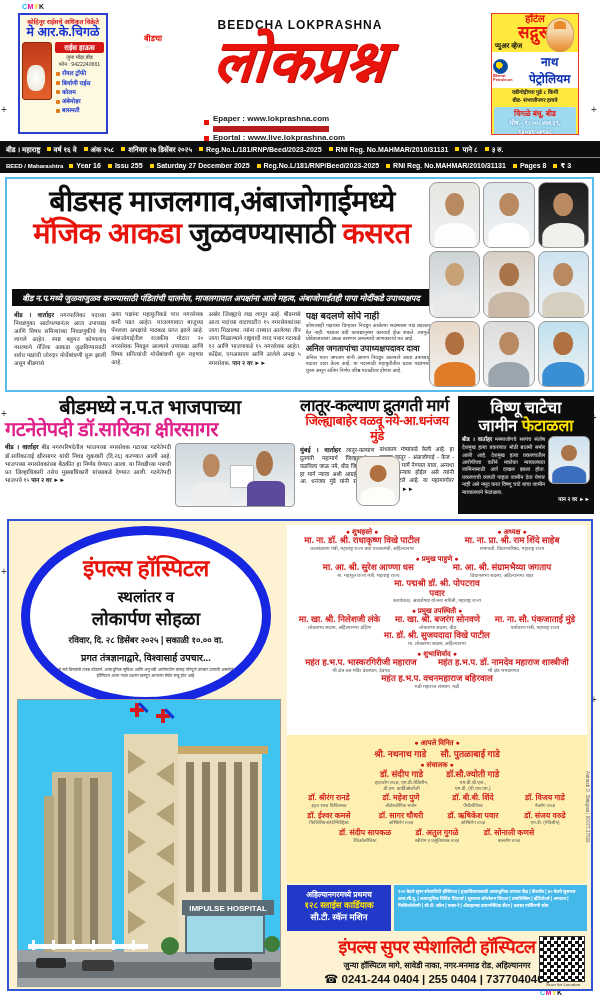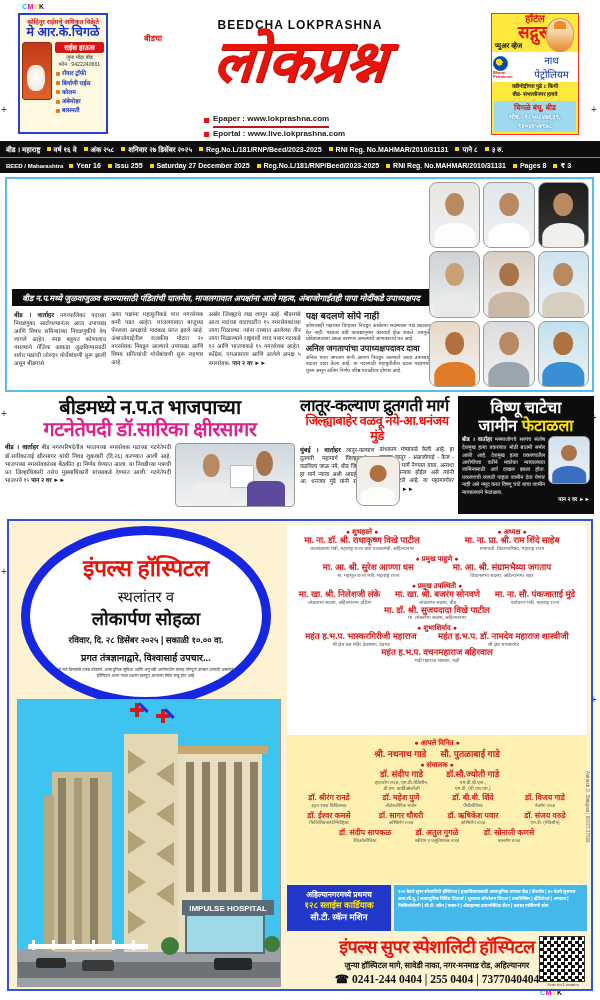--- a/index.html
+++ b/index.html
@@ -46,7 +46,7 @@
   .petroband{background:#fff;margin-top:2px;padding:1px 1px;display:flex;align-items:center;}
   .bplogo{width:13px;height:13px;border-radius:50%;background:radial-gradient(circle at 40% 40%,#ffd400 30%,#0a4d9e 32%);
           border:1px solid #0a4d9e;flex:none;margin-right:2px;}
-  .petro{color:#0a2fb0;font-weight:400;font-size:10px;}
+  .petro{color:#0a2fb0;font-weight:700;font-size:12px;}
   .bplbl{font-size:4px;color:#d41616;font-weight:bold;text-align:left;line-height:1;}
   .adR .addr{font-size:5.4px;font-weight:bold;color:#222;line-height:1.35;margin-top:1px;}
   .adR .own{background:#9fd9f0;margin:2px 2px 0;border-radius:2px;padding:1px 0 2px;}

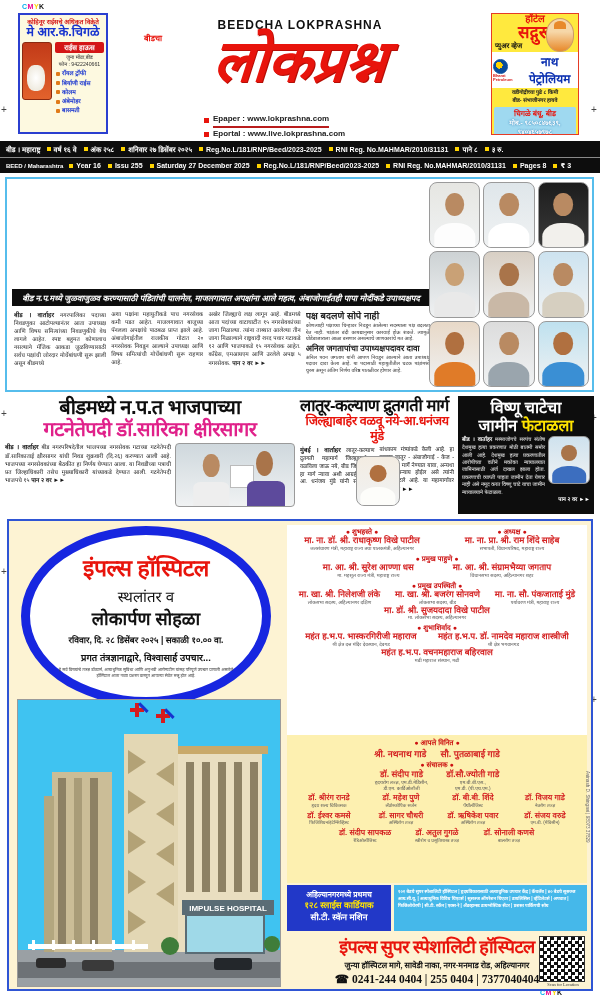--- a/index.html
+++ b/index.html
@@ -34,7 +34,7 @@
   .mlinks{position:absolute;left:92px;top:101px;text-align:left;}
   .mlink{display:flex;align-items:center;font-size:8px;font-weight:bold;color:#222;line-height:1.5;}
   .rsq{width:5px;height:5px;background:#e8140c;margin-right:4px;flex:none;}
-  .mlink.u span.t{border-bottom:2px solid #b91c1c;padding-bottom:1px;}
+  .mlink.u span.t{border-bottom:6px solid #b91c1c;padding-bottom:1px;}
   .adR{position:absolute;left:491px;top:13px;width:88px;height:122px;background:#ffe93e;
        border:1.5px solid #e53b26;box-sizing:border-box;overflow:hidden;text-align:center;}
   .adR .h1{color:#e8140c;font-weight:900;font-size:10px;line-height:1;}

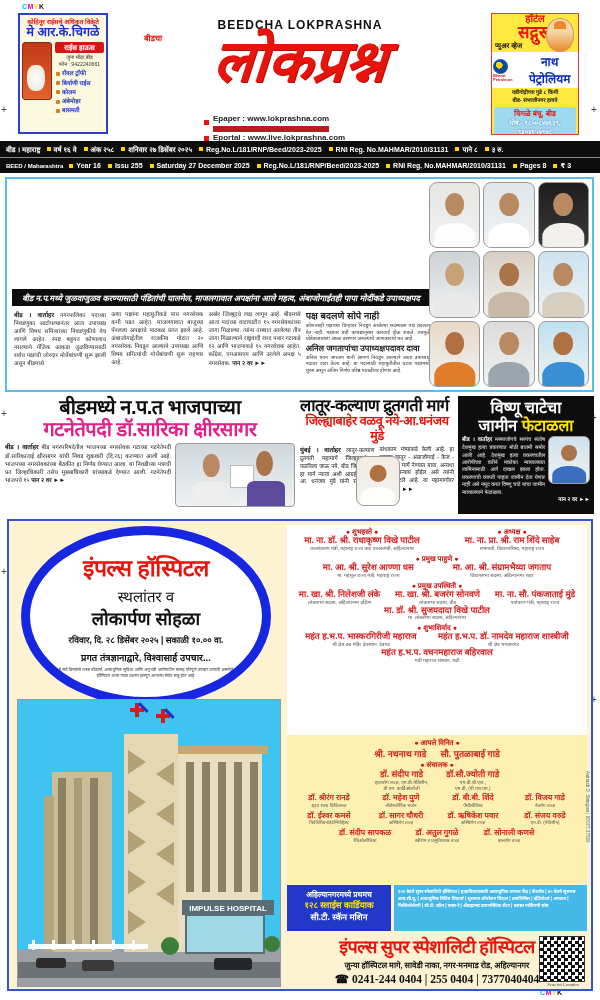--- a/index.html
+++ b/index.html
@@ -327,6 +327,12 @@
   </div>
 
   <div class="lead">
+    <div class="lhead">
+      <div class="lh1">बीडसह माजलगाव,अंबाजोगाईमध्ये</div>
+      <div class="lh2">
+        <span class="red">मॅजिक आकडा</span><span> जुळवण्यासाठी </span><span class="red">कसरत</span>
+      </div>
+    </div>
     <div class="lsub">बीड न.प.मध्ये जुळवाजुळव करण्यासाठी पंडितांची घालमेल, माजलगावात अपक्षांना आले महत्व, अंबाजोगाईतही पापा मोदींकडे उपाध्यक्षपद</div>
     <div class="lbody">
       <div class="lcol">

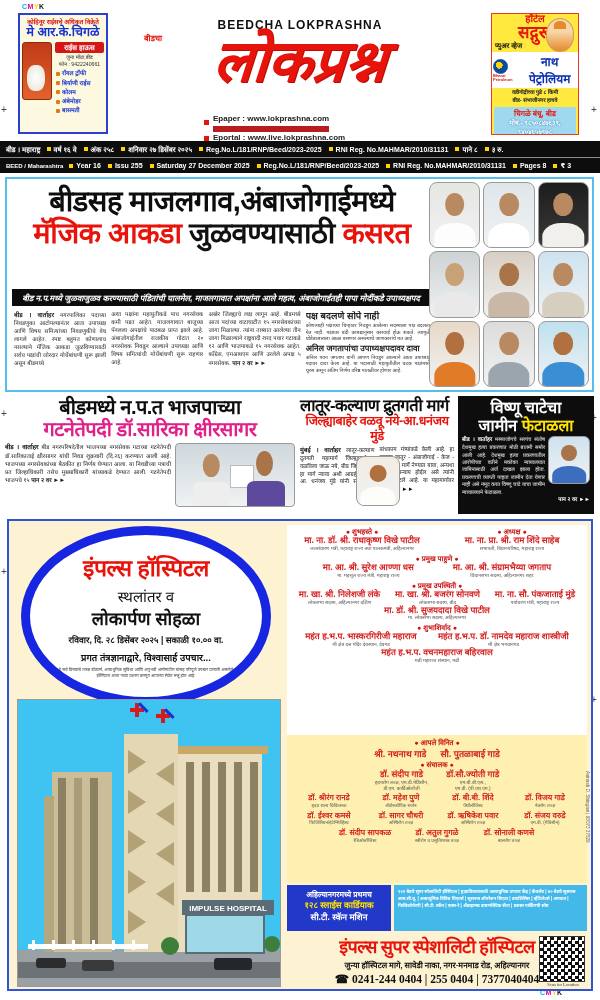--- a/index.html
+++ b/index.html
@@ -95,7 +95,7 @@
   
   .storyA{position:absolute;left:5px;top:396px;width:290px;height:118px;}
   .sAh1{font-size:20px;font-weight:900;text-align:center;line-height:1.1;color:#0d0d0d;letter-spacing:-.5px;}
-  .sAh2{font-size:20px;font-weight:900;text-align:center;line-height:1.1;color:#e0218a;letter-spacing:-.5px;}
+  .sAh2{font-size:20px;font-weight:900;line-height:1.1;color:#e0218a;letter-spacing:-.5px;}
   .sAbody{display:flex;margin-top:3px;gap:4px;}
   .sAtx{flex:1;font-size:5.8px;line-height:1.4;text-align:justify;}
   .photoA{width:118px;height:62px;flex:none;--bg1:#cfd8dd;--shirt:#eee;border-radius:4px;}

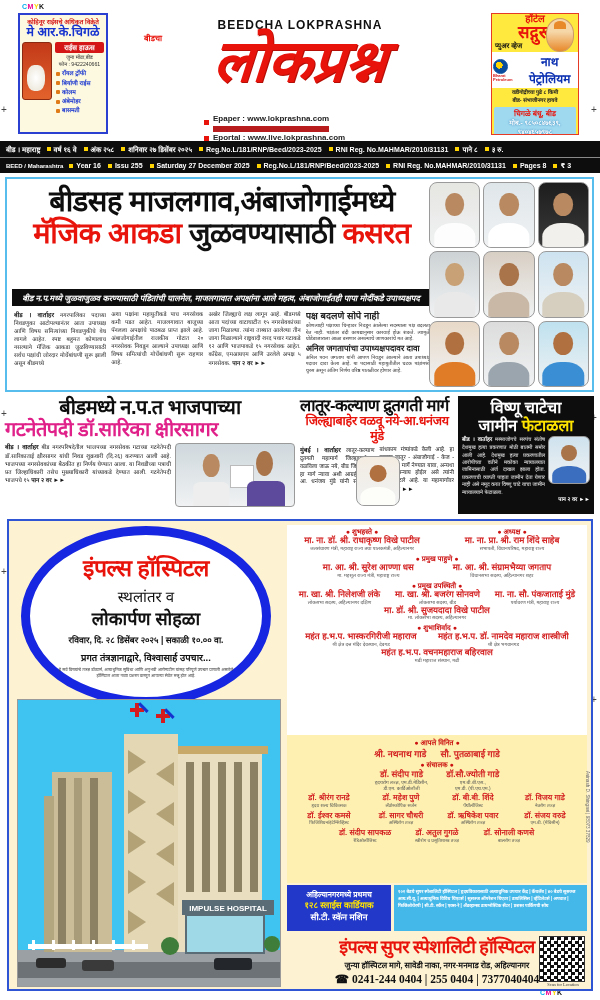--- a/index.html
+++ b/index.html
@@ -491,6 +491,10 @@
               <div class="pname">मा. आ. श्री. संग्रामभैय्या जगताप</div>
               <div class="psub">विधानसभा सदस्य, अहिल्यानगर शहर</div>
             </div>
+            <div class="person">
+              <div class="pname">मा. पद्मश्री डॉ. श्री. पोपटराव पवार</div>
+              <div class="psub">कार्याध्यक्ष, आदर्शगाव योजना समिती, महाराष्ट्र राज्य</div>
+            </div>
           </div>
       </div>
       <div class="sect">

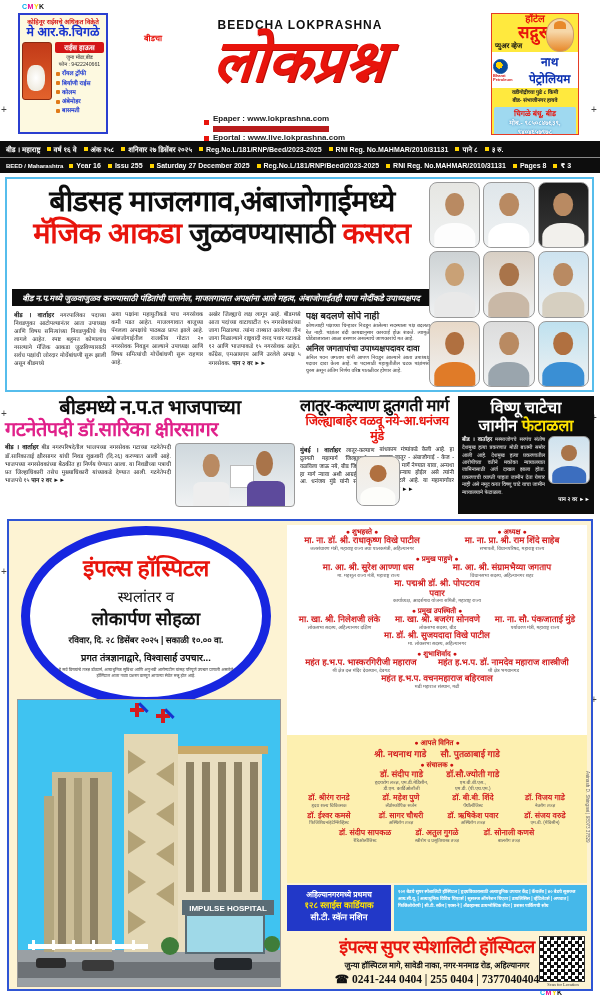--- a/index.html
+++ b/index.html
@@ -124,7 +124,7 @@
   .circle{position:absolute;left:12px;top:5px;width:250px;height:180px;background:#fff;border:9px solid #1726e0;
           border-radius:50%;box-sizing:border-box;text-align:center;padding-top:16px;}
   .cir-t{color:#e8140c;font-weight:900;font-size:23px;letter-spacing:-.5px;}
-  .cir-1{font-weight:400;font-size:15px;margin-top:3px;}
+  .cir-1{font-weight:700;font-size:15px;margin-top:3px;}
   .cir-2{font-weight:900;font-size:18px;}
   .cir-d{font-weight:900;font-size:8.6px;margin-top:4px;}
   .cir-g{font-weight:900;font-size:9.5px;margin-top:5px;}

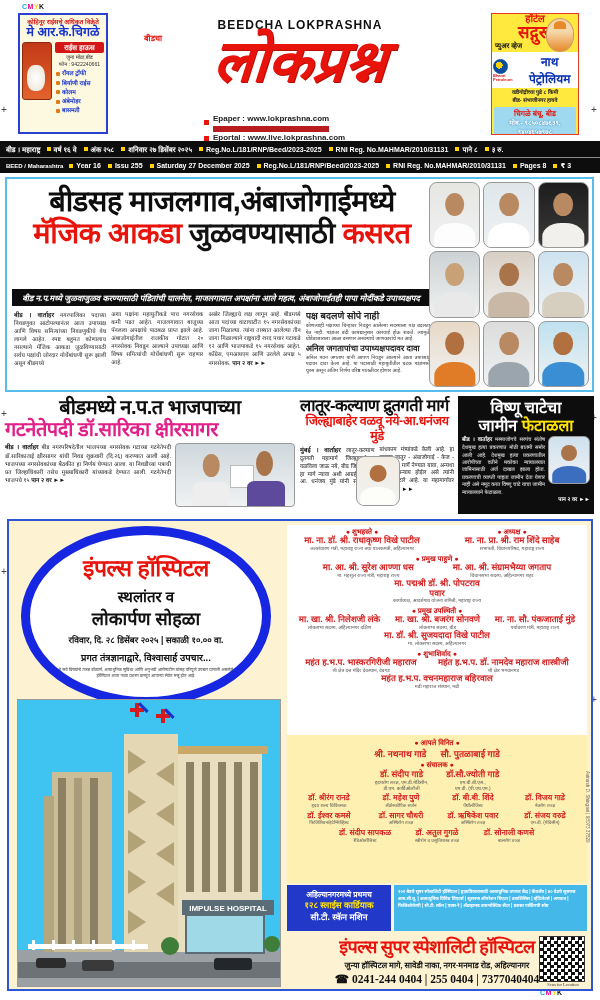--- a/index.html
+++ b/index.html
@@ -156,7 +156,7 @@
   .bbox .b3{font-size:8.6px;font-weight:900;}
   .fbox{flex:1;background:#45b8ea;color:#fff;font-size:4.6px;line-height:1.55;padding:3px 4px;
         box-sizing:border-box;text-align:left;font-weight:bold;}
-  .adbottom{position:absolute;left:278px;top:413px;width:300px;height:54px;text-align:center;font-family:Liberation Serif, serif;}
+  .adbottom{position:absolute;left:278px;top:413px;width:300px;height:54px;text-align:center;}
   .hb-name{color:#e8140c;font-weight:900;font-size:18px;letter-spacing:-.5px;}
   .hb-addr{font-weight:bold;font-size:8px;margin-top:1px;}
   .hb-ph{font-weight:900;font-size:11.5px;margin-top:2px;}

